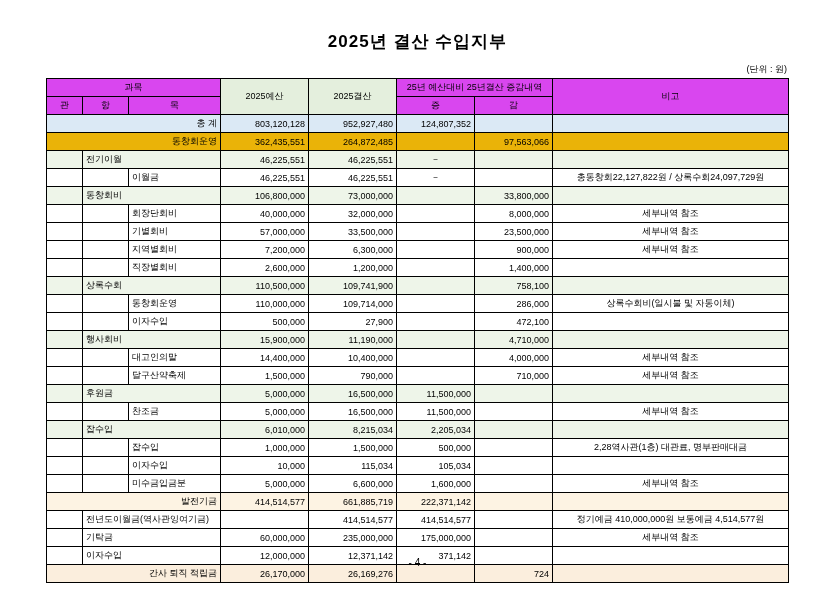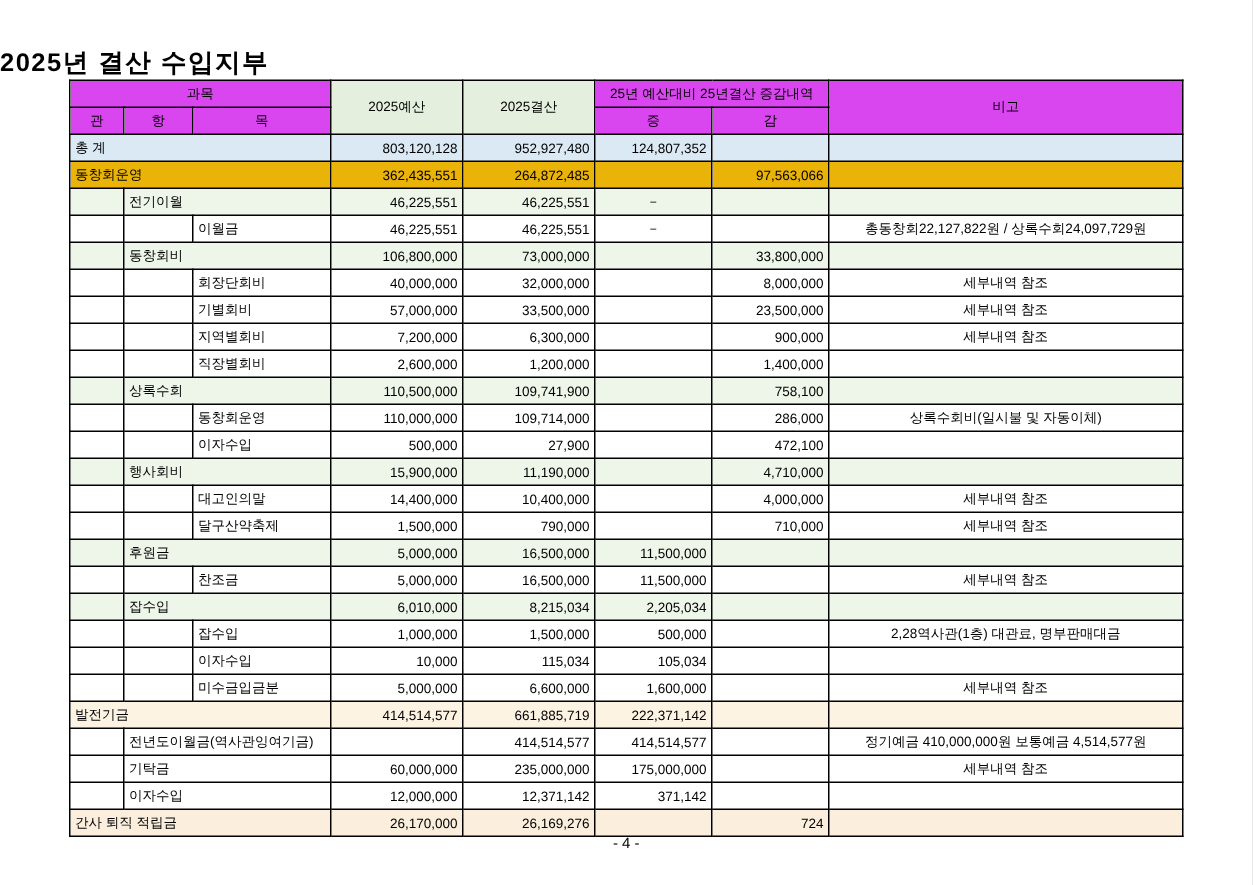--- a/index.html
+++ b/index.html
@@ -17,7 +17,7 @@
     overflow: hidden;
   }
   .doc-title {
-    text-align: left;
+    text-align: center;
     font-size: 17px;
     font-weight: bold;
     letter-spacing: 1px;

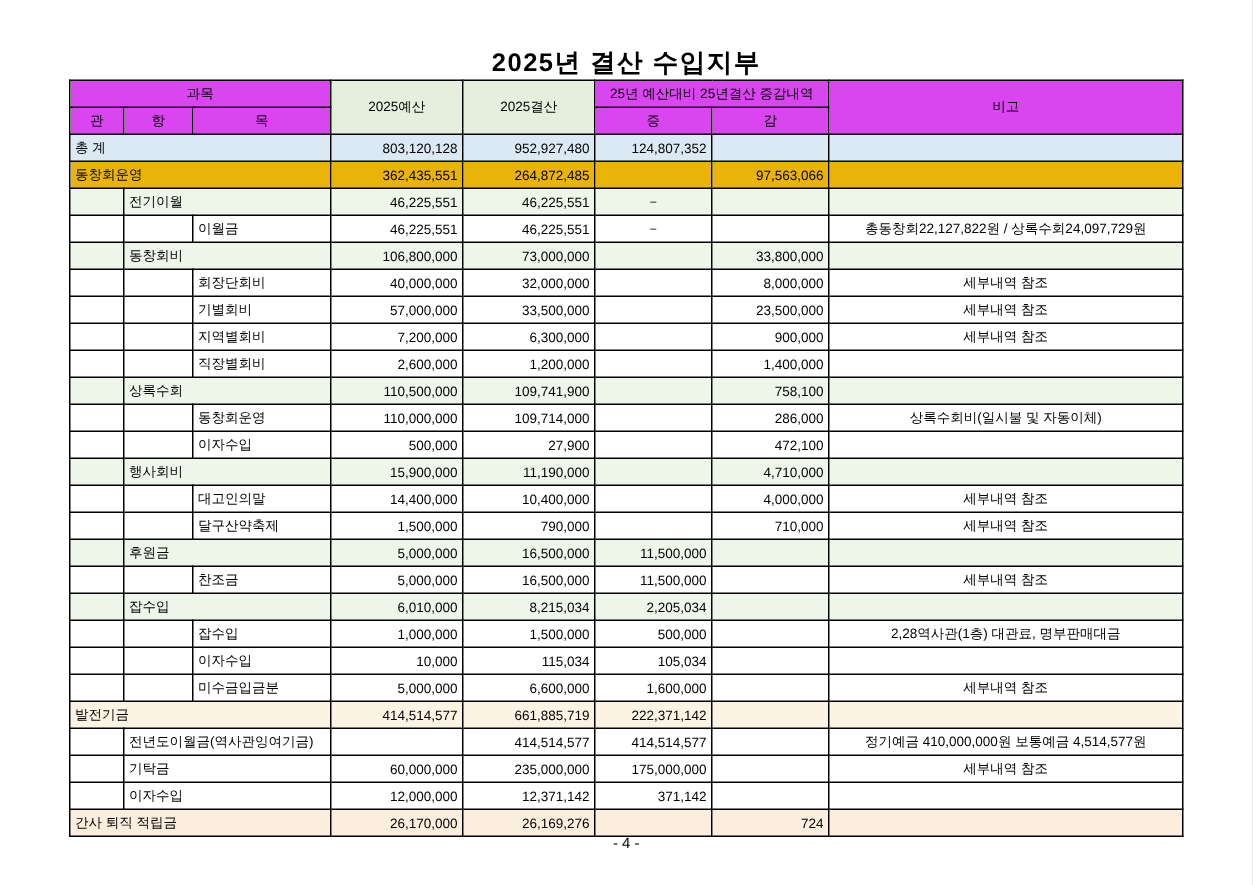--- a/index.html
+++ b/index.html
@@ -92,6 +92,7 @@
 <div class="page">
 
   <div class="doc-title">2025년 결산 수입지부</div>
+  <div class="unit-note">(단위 : 원)</div>
 
   <table class="main">
     <colgroup>

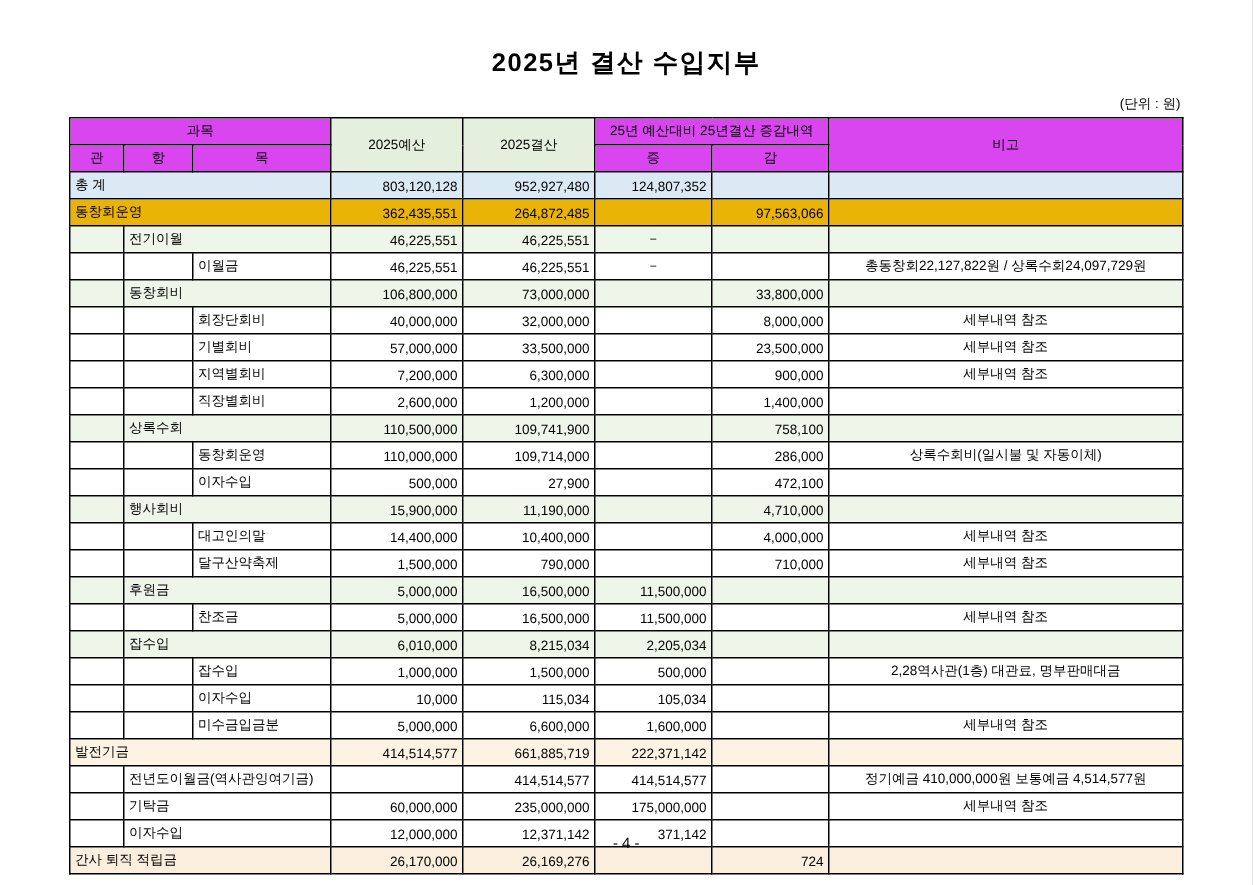--- a/index.html
+++ b/index.html
@@ -64,7 +64,7 @@
   .ctr { text-align: center; }
   .lft { text-align: center; padding-left: 4px; }
   
-  .lvl-gwan { text-align: left; padding-left: 3px; }
+  .lvl-gwan { text-align: right; padding-left: 3px; }
   .lvl-hang { text-align: left; padding-left: 4px; }
   .lvl-mok  { text-align: left; padding-left: 8px; }
 

